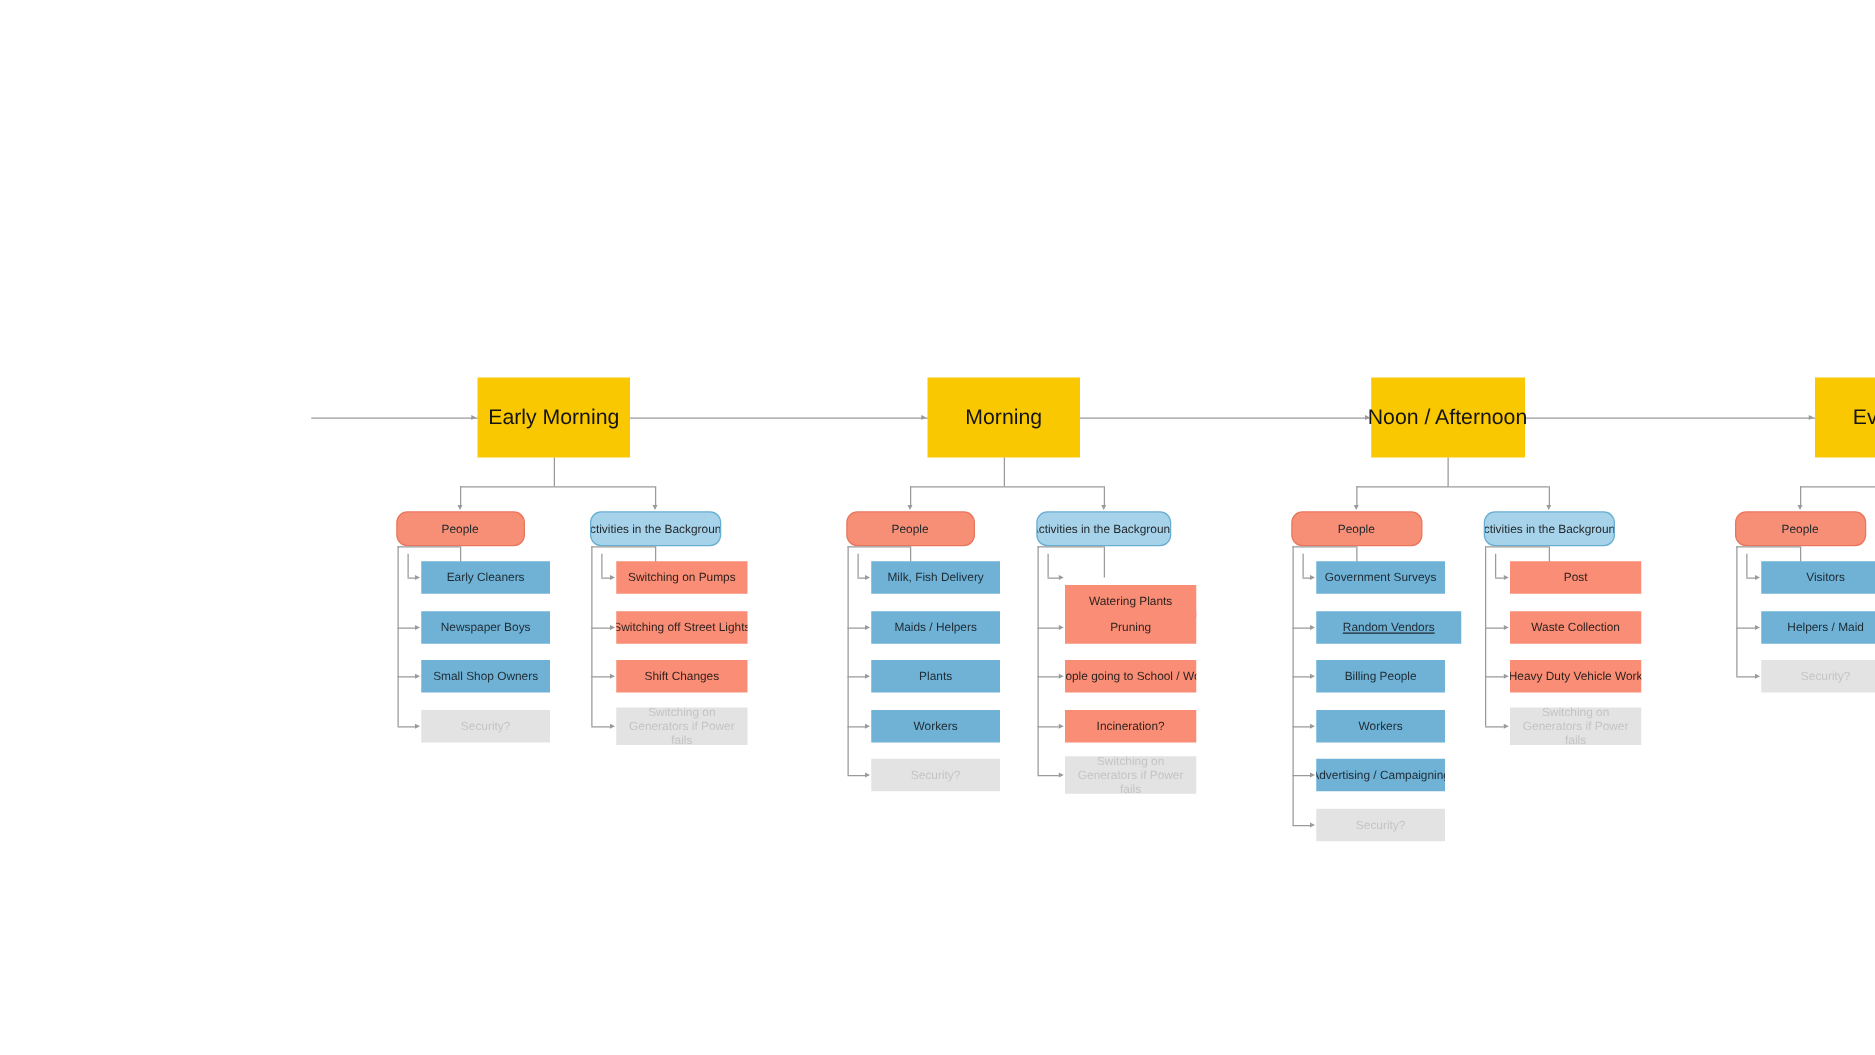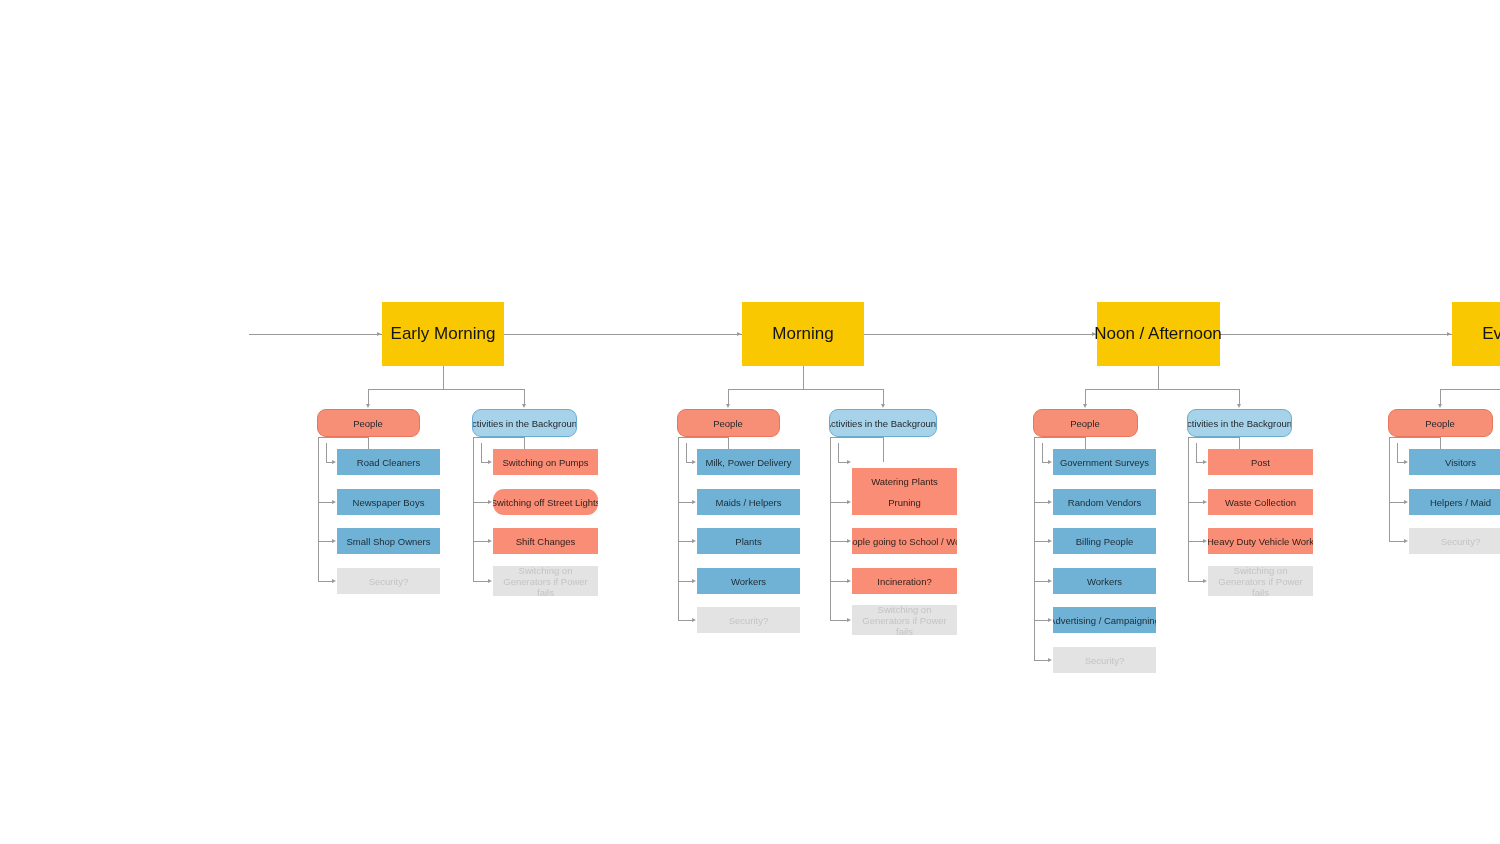--- a/index.html
+++ b/index.html
@@ -128,7 +128,7 @@
       <div class="line-v" style="left: 325.5px; top: 443px; height: 19px;"></div>
       <div class="arrow-r" style="left: 332px; top: 459.5px;"></div>
       <div class="leaf blue" style="left: 337px; top: 449px; width: 103px; height: 26px;">
-        <span>Road Cleaners</span>
+        <span>Early Cleaners</span>
       </div>
       <div class="line-h" style="left: 317.5px; top: 502px; width: 14.5px;"></div>
       <div class="arrow-r" style="left: 332px; top: 499.5px;"></div>

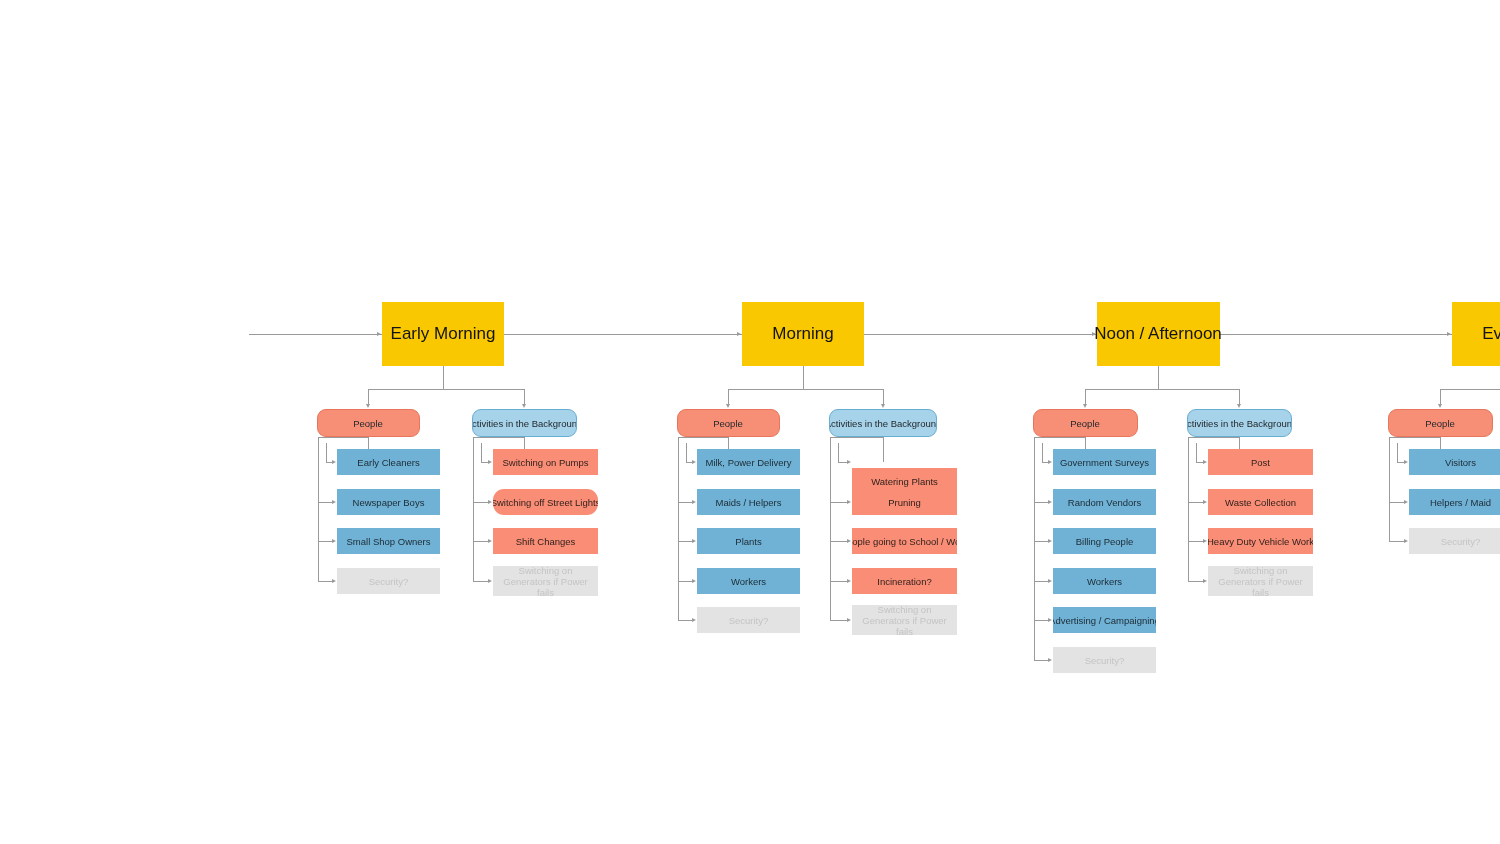--- a/index.html
+++ b/index.html
@@ -192,7 +192,7 @@
       <div class="line-v" style="left: 685.5px; top: 443px; height: 19px;"></div>
       <div class="arrow-r" style="left: 692px; top: 459.5px;"></div>
       <div class="leaf blue" style="left: 697px; top: 449px; width: 103px; height: 26px;">
-        <span>Milk, Power Delivery</span>
+        <span>Milk, Fish Delivery</span>
       </div>
       <div class="line-h" style="left: 677.5px; top: 502px; width: 14.5px;"></div>
       <div class="arrow-r" style="left: 692px; top: 499.5px;"></div>

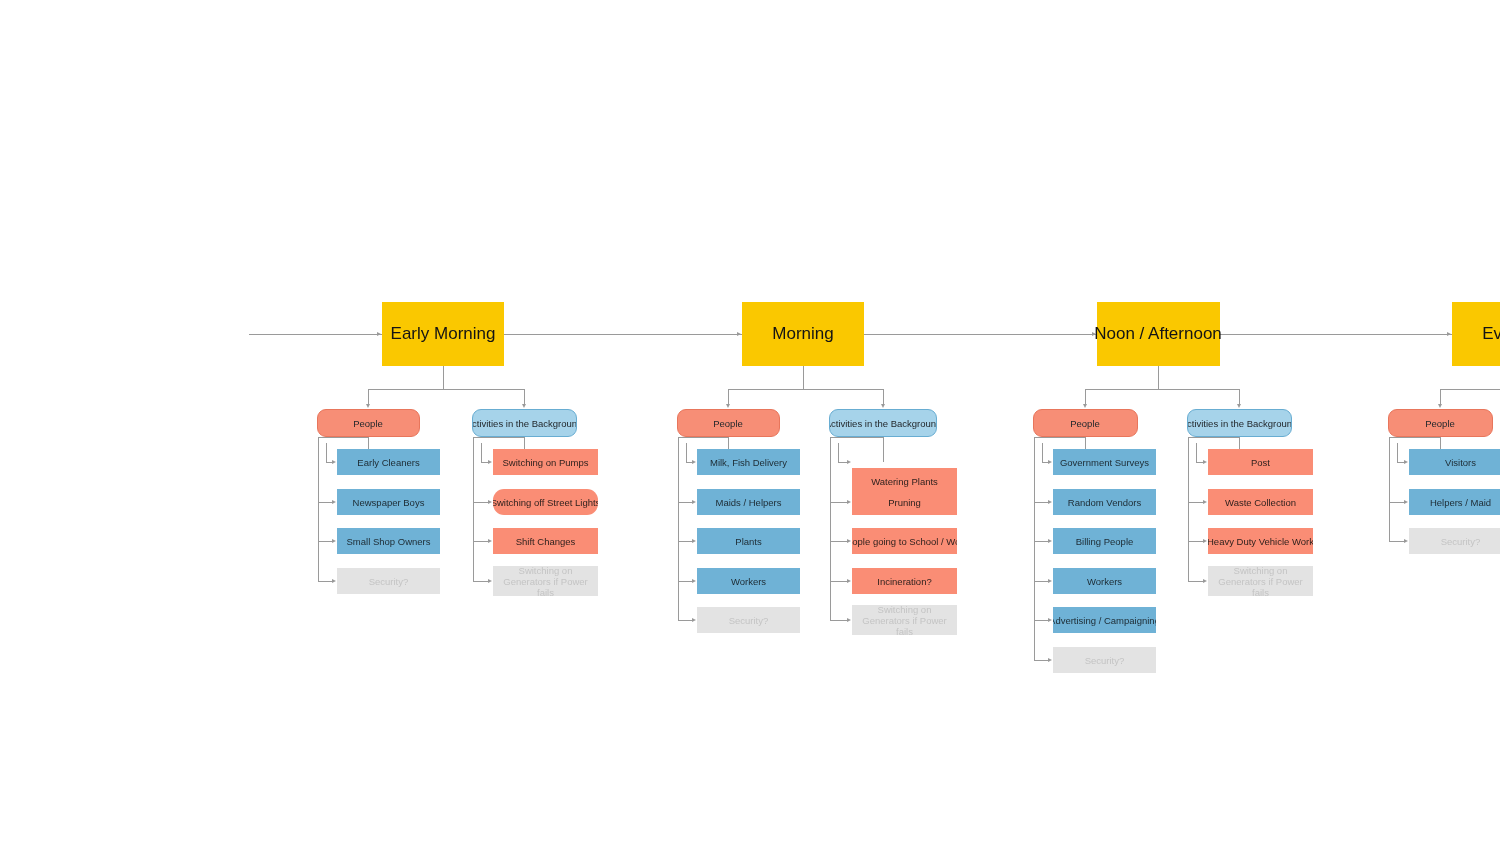--- a/index.html
+++ b/index.html
@@ -161,7 +161,7 @@
       </div>
       <div class="line-h" style="left: 472.5px; top: 502px; width: 15.5px;"></div>
       <div class="arrow-r" style="left: 488px; top: 499.5px;"></div>
-      <div class="leaf salmon" style="left: 493px; top: 489px; width: 105px; height: 26px; border-radius: 11px;">
+      <div class="leaf salmon" style="left: 493px; top: 489px; width: 105px; height: 26px;">
         <span>Switching off Street Lights</span>
       </div>
       <div class="line-h" style="left: 472.5px; top: 541px; width: 15.5px;"></div>

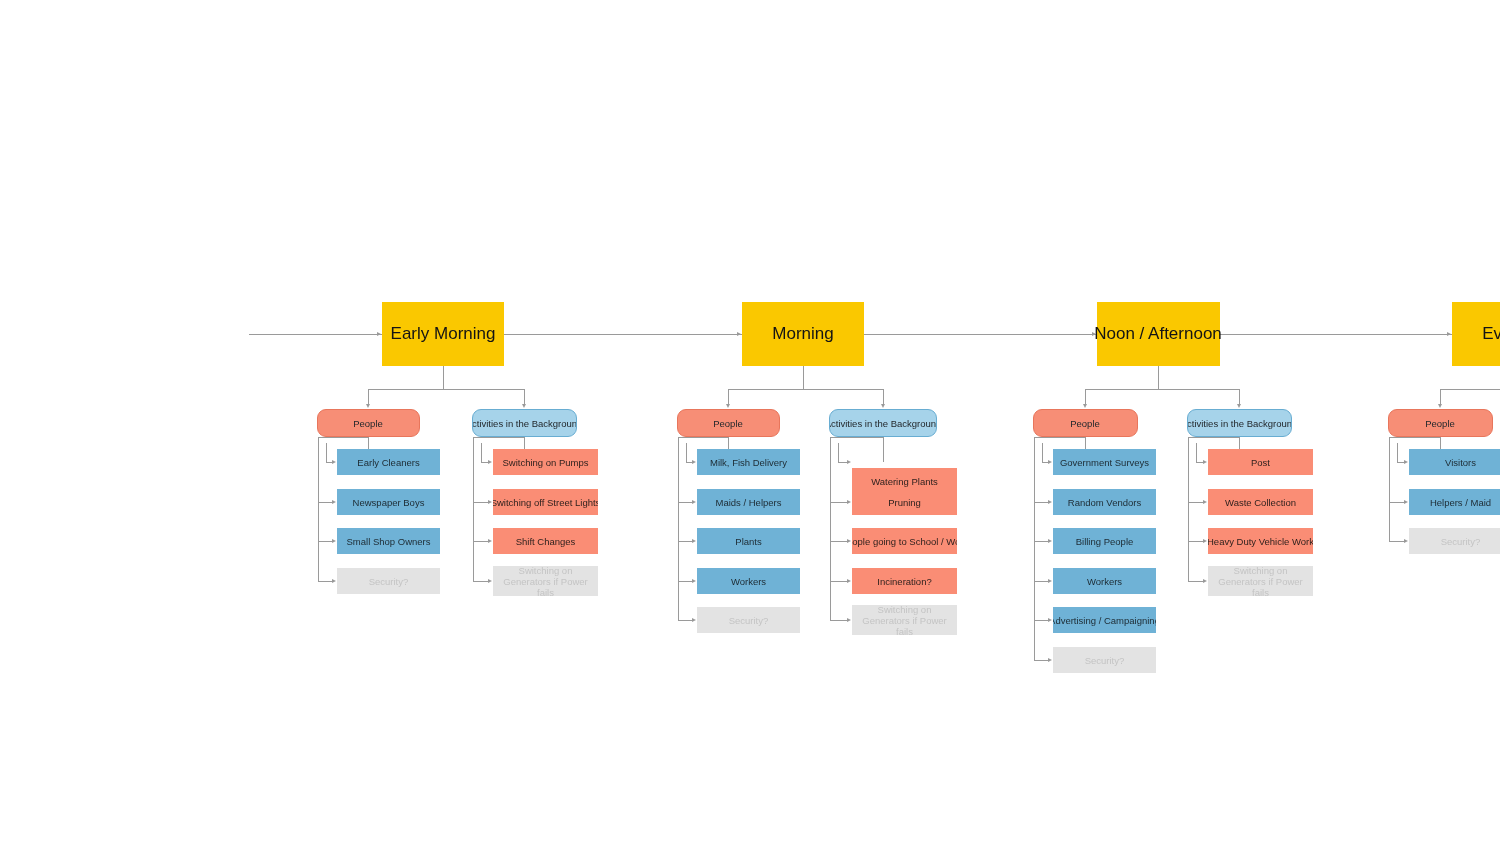--- a/index.html
+++ b/index.html
@@ -270,7 +270,7 @@
       </div>
       <div class="line-h" style="left: 1033.5px; top: 502px; width: 14.5px;"></div>
       <div class="arrow-r" style="left: 1048px; top: 499.5px;"></div>
-      <div class="leaf blue" style="left: 1053px; top: 489px; width: 103px; height: 26px;">
+      <div class="leaf blue" style="left: 1053px; top: 489px; width: 116px; height: 26px; text-decoration: underline;">
         <span>Random Vendors</span>
       </div>
       <div class="line-h" style="left: 1033.5px; top: 541px; width: 14.5px;"></div>

